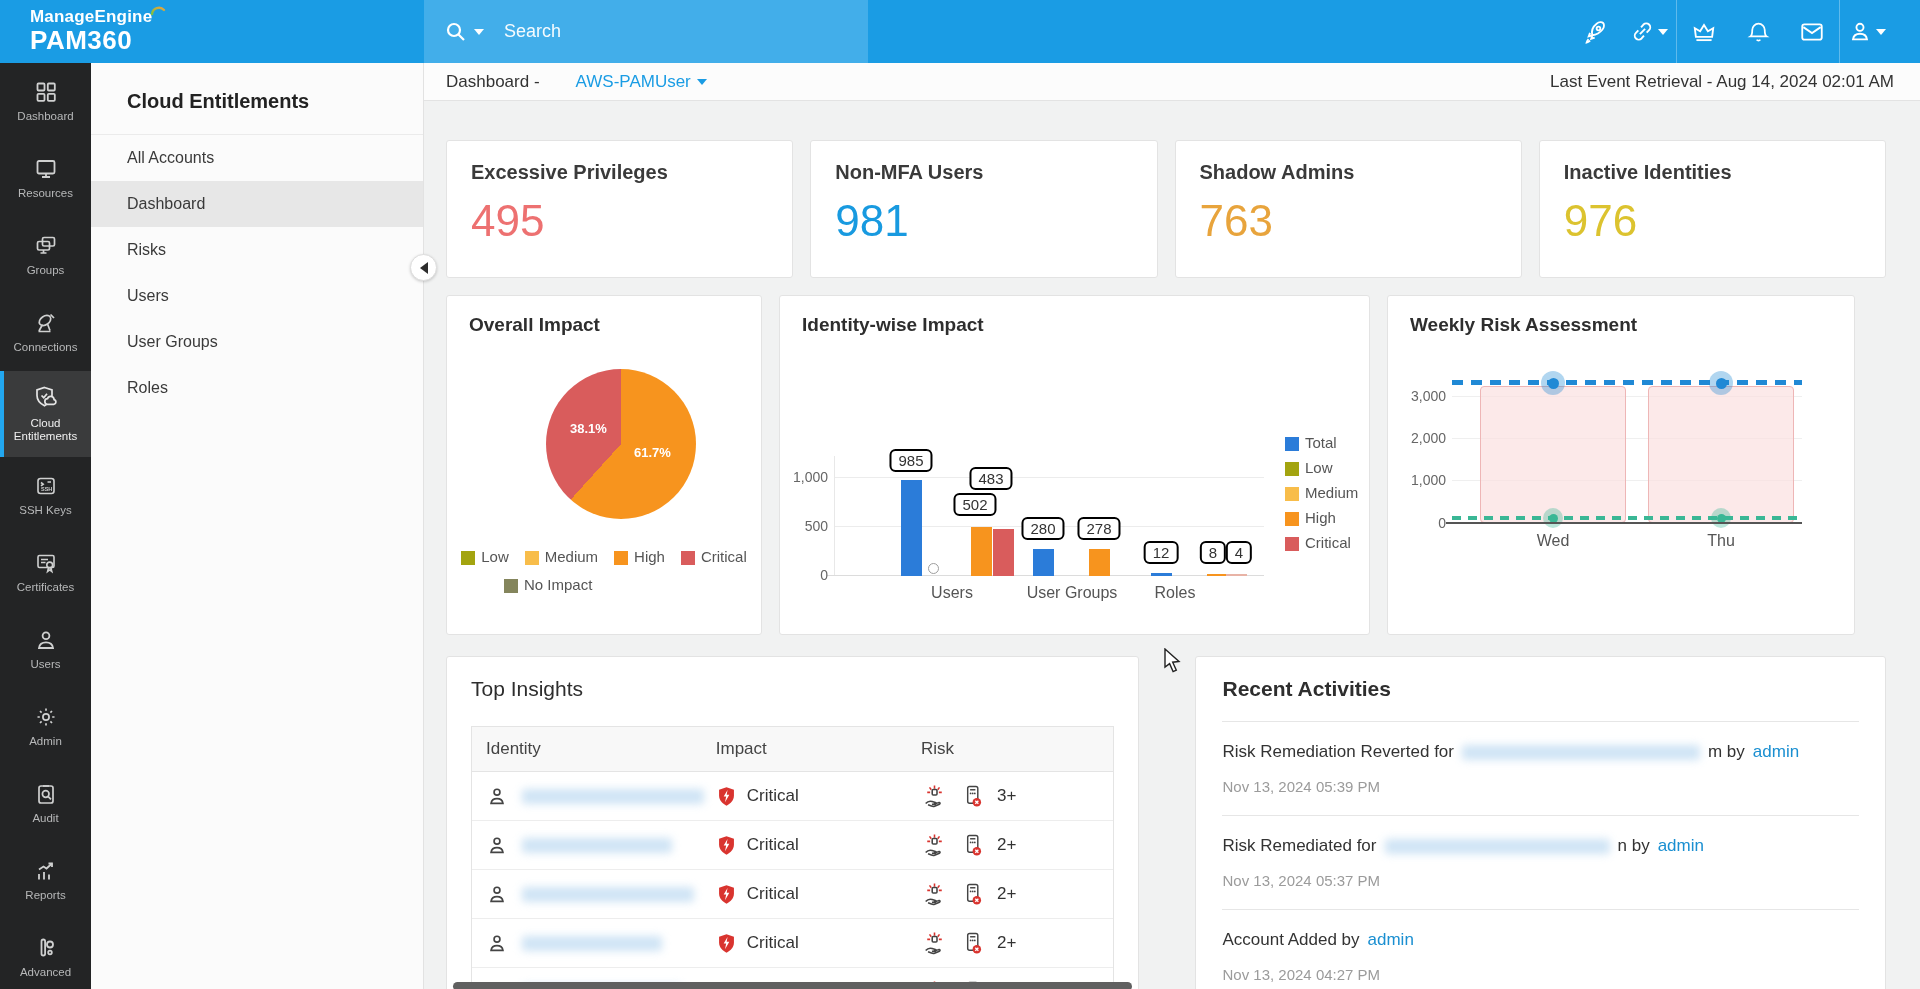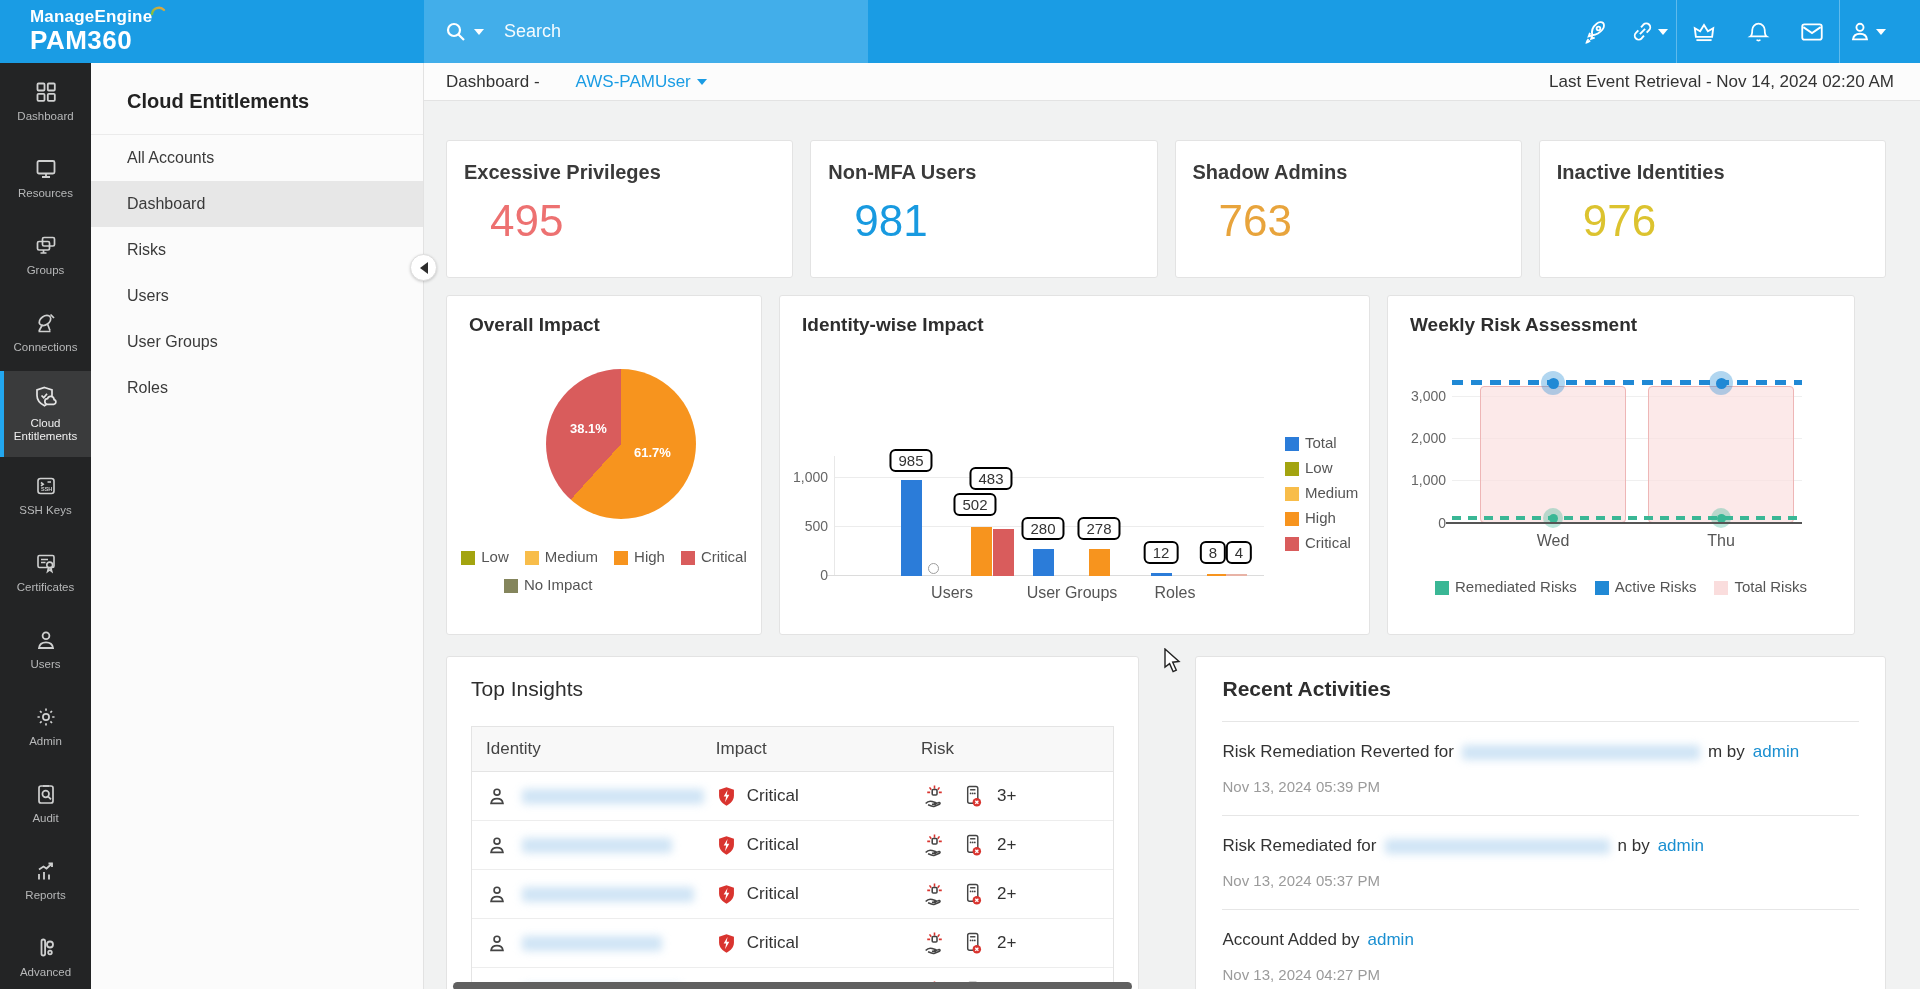--- a/index.html
+++ b/index.html
@@ -315,7 +315,7 @@
         <span>AWS-PAMUser</span>
         <span class="caret"></span>
       </span>
-    <span class="ph-right">Last Event Retrieval - Nov 14, 2024 02:20 AM</span>
+    <span class="ph-right">Last Event Retrieval - Aug 14, 2024 02:01 AM</span>
   </div>
 
   <div class="content">

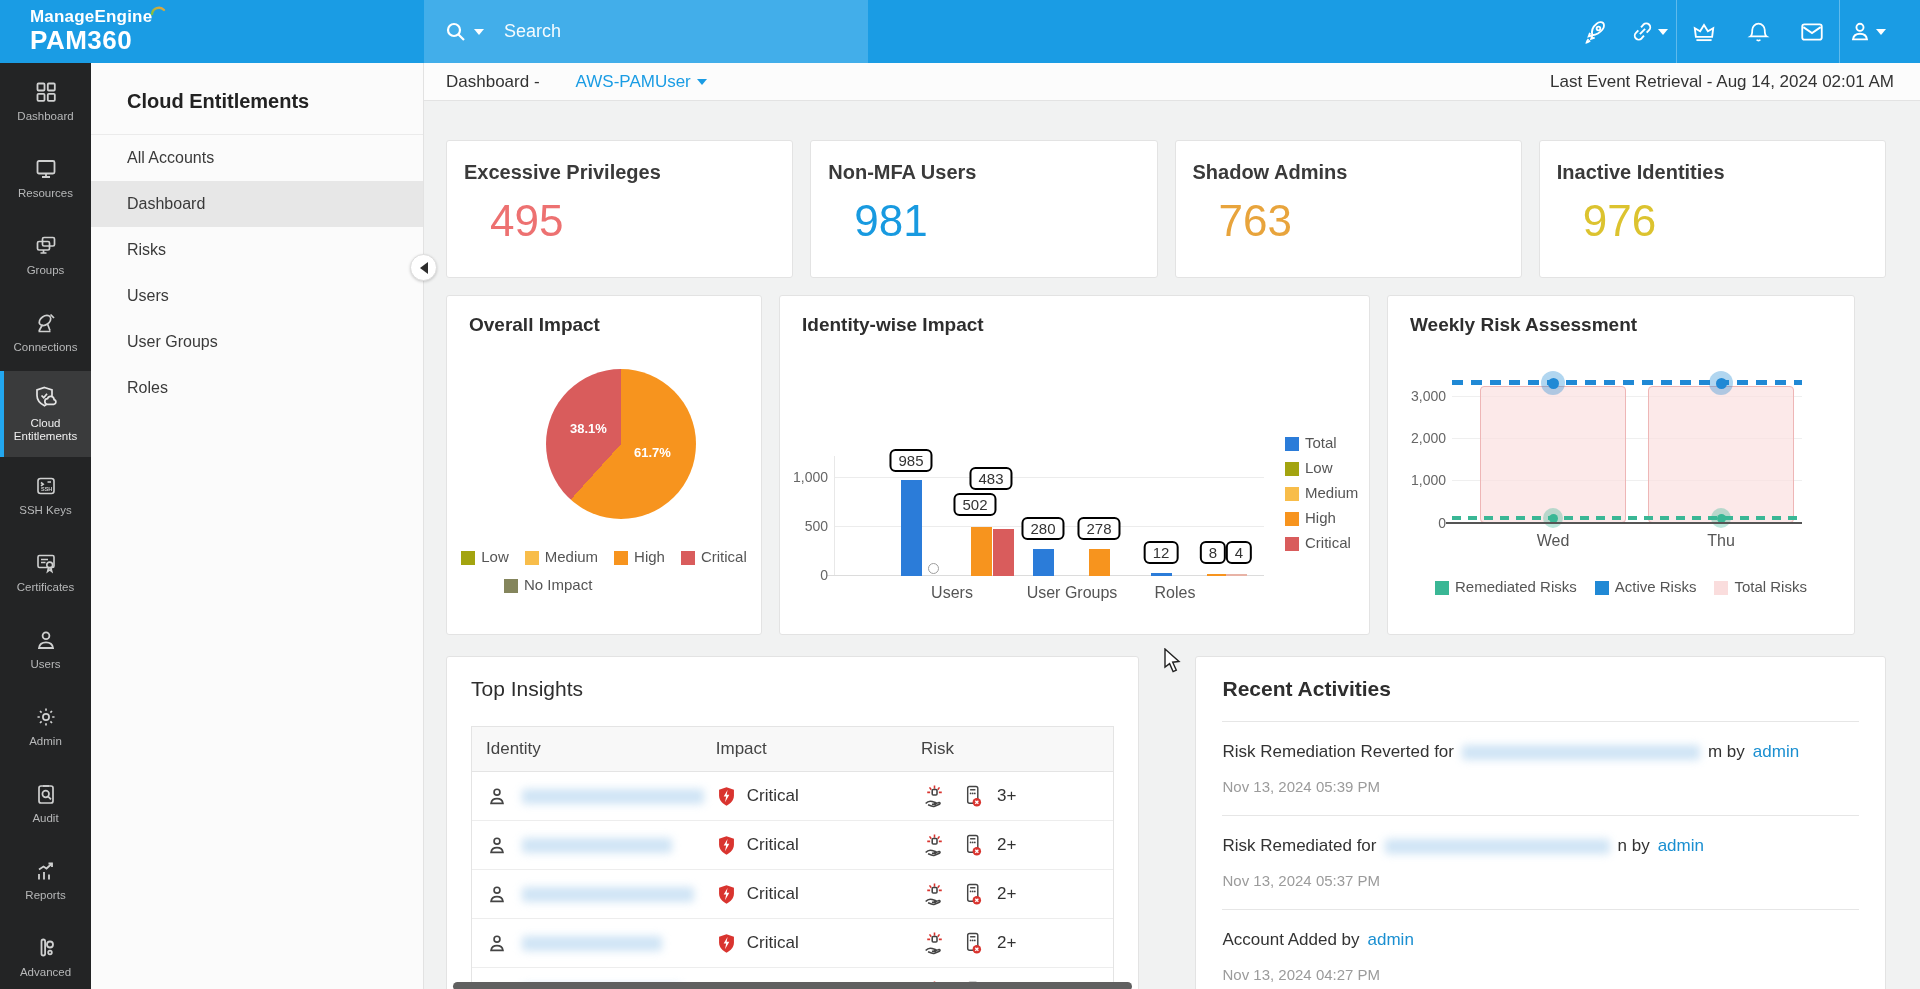--- a/index.html
+++ b/index.html
@@ -48,7 +48,7 @@
   .card { background:#fff; border:1px solid #e3e3e3; border-radius:3px; }
 
   .stats-row { display:flex; gap:17px; }
-  .stat-card { flex:1; height:138px; padding:20px 17px; }
+  .stat-card { flex:1; height:138px; padding:20px 24px; }
   .stat-label { font-size:20px; font-weight:bold; color:#3a3a3a; }
   .stat-value { font-size:44px; margin-top:12px;margin-left:26px; }
 

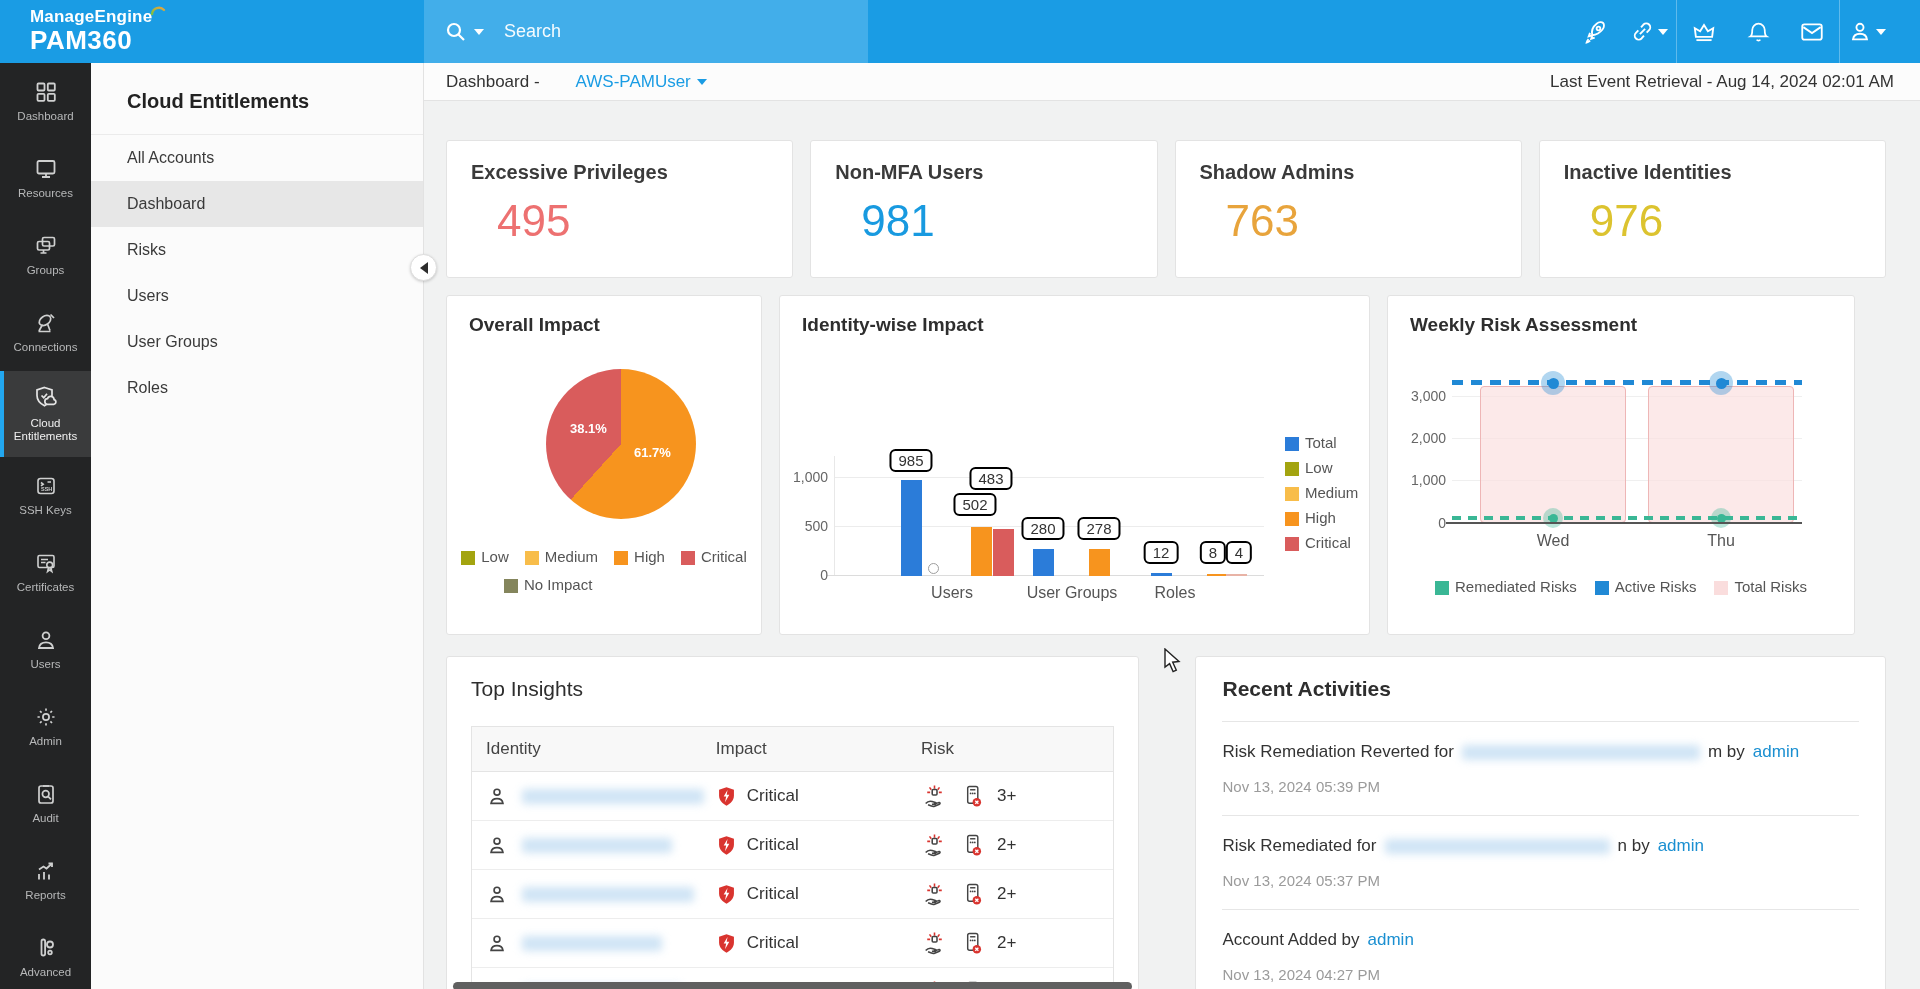--- a/index.html
+++ b/index.html
@@ -50,7 +50,7 @@
   .stats-row { display:flex; gap:17px; }
   .stat-card { flex:1; height:138px; padding:20px 24px; }
   .stat-label { font-size:20px; font-weight:bold; color:#3a3a3a; }
-  .stat-value { font-size:44px; margin-top:12px;margin-left:26px; }
+  .stat-value { font-size:44px; margin-top:12px; }
 
   .charts-row { display:flex; gap:17px; margin-top:17px; }
   .chart-card { height:340px; position:relative; }

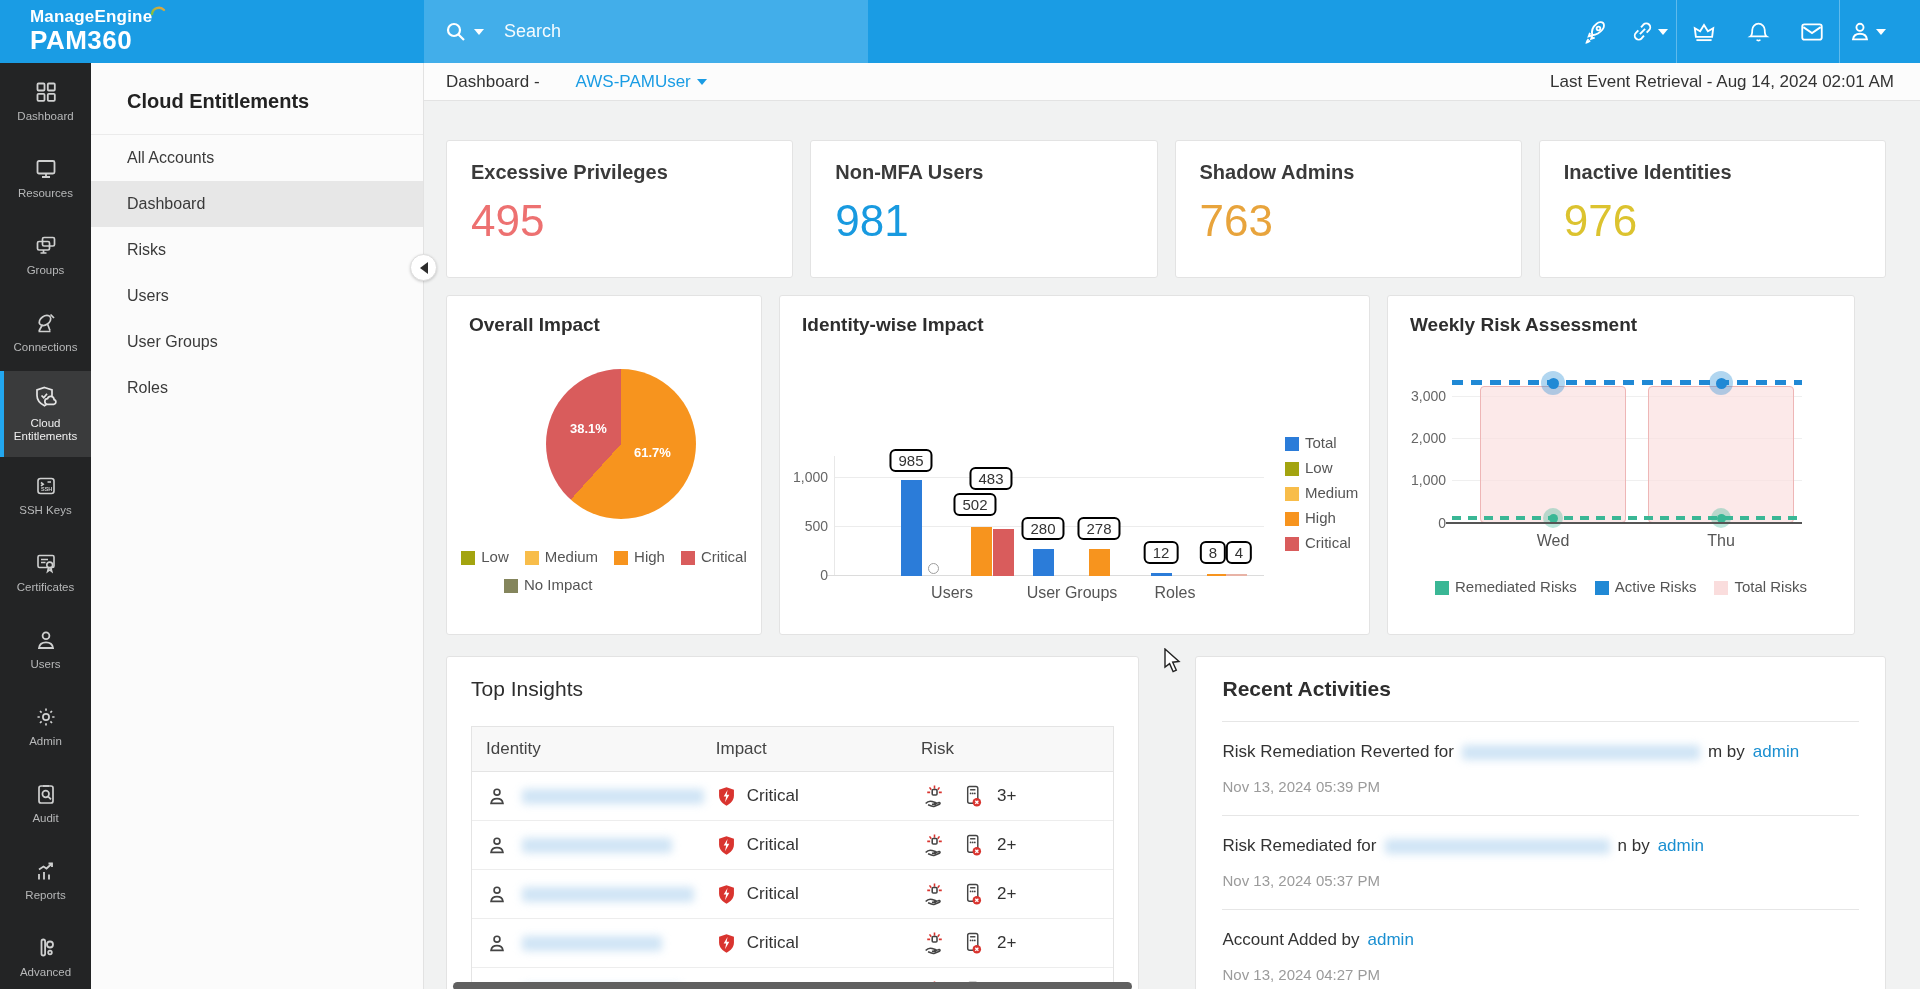--- a/index.html
+++ b/index.html
@@ -461,20 +461,6 @@
           <span class="wxlab" style="left:101px">Wed</span>
           <span class="wxlab" style="left:269px">Thu</span>
         </div>
-        <div class="wlegend">
-          <span class="leg-item">
-              <span class="sw" style="background:#3ab795"></span>
-              <span>Remediated Risks</span>
-            </span>
-          <span class="leg-item">
-              <span class="sw" style="background:#2089d5"></span>
-              <span>Active Risks</span>
-            </span>
-          <span class="leg-item">
-              <span class="sw" style="background:#fadddd"></span>
-              <span>Total Risks</span>
-            </span>
-        </div>
       </div>
     </div>
 

